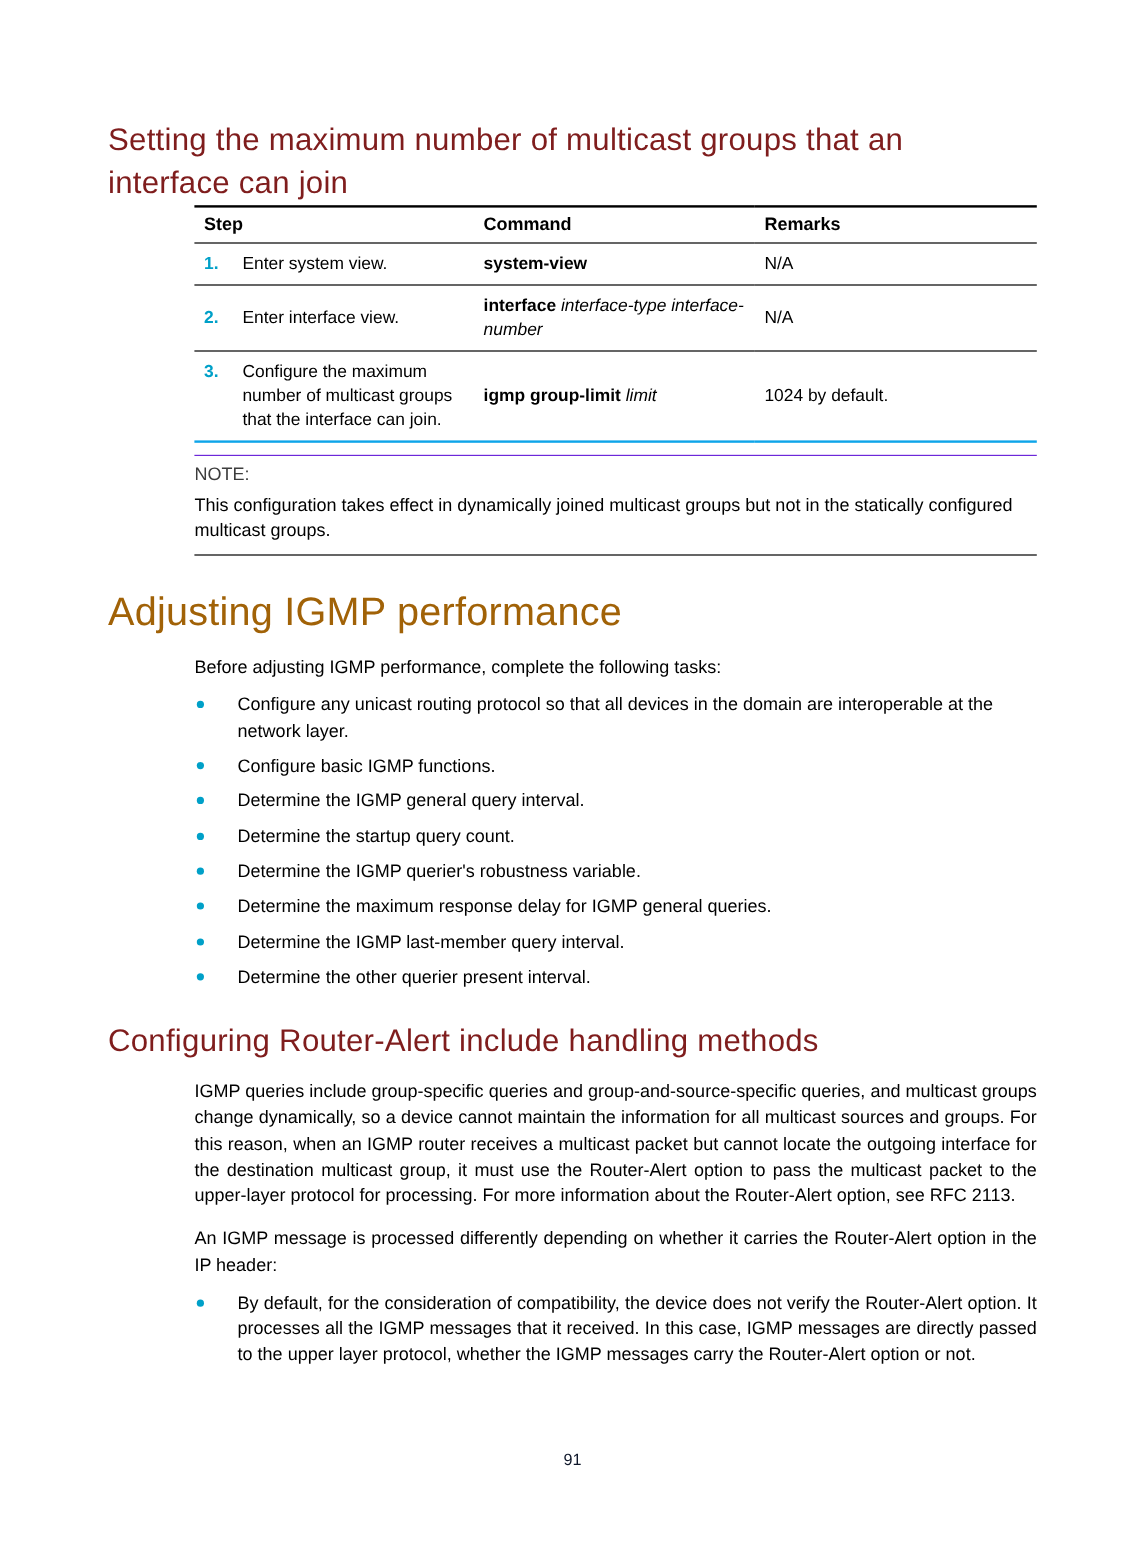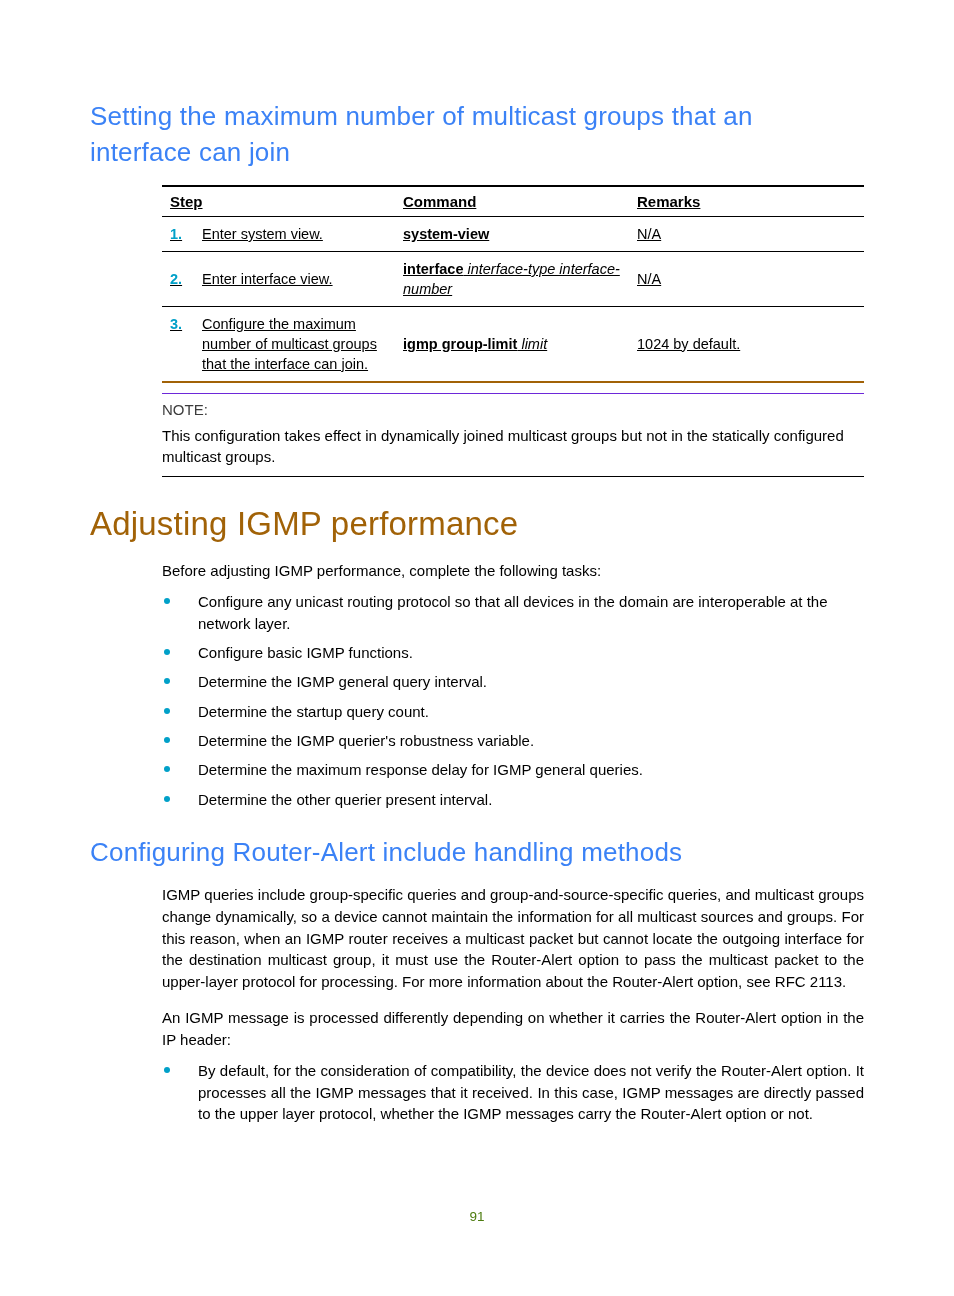--- a/index.html
+++ b/index.html
@@ -15,7 +15,7 @@
 
   
   .h2 {
-    color:#3b82f6;
+    color:#7f1d1d;
     font-weight:400;
     font-size:26px;
     line-height:1.4;

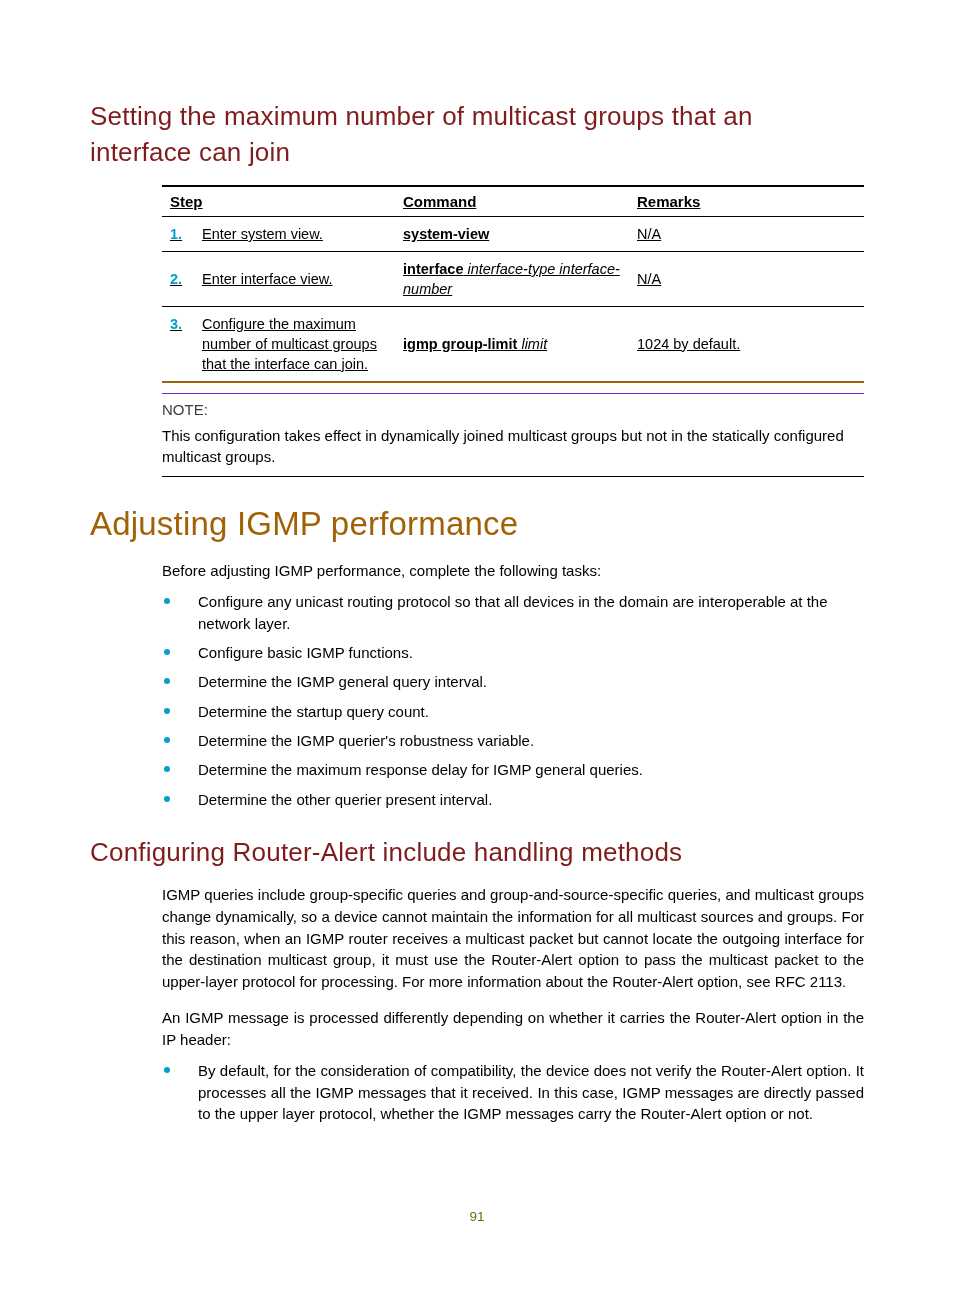--- a/index.html
+++ b/index.html
@@ -34,13 +34,12 @@
 
   
   .steps-table {
-    margin-left:72px; margin-top:14px;
+    margin-left:72px; 
     width:702px;
     border-collapse:collapse;
     border-top:2px solid #000;
-    border-bottom:2px solid #a16207;
+    border-bottom:2px solid #0ea5e9;
     font-size:14.5px;
-    text-decoration:underline;
   }
   .steps-table col.c-step { width:233px; }
   .steps-table col.c-cmd  { width:234px; }

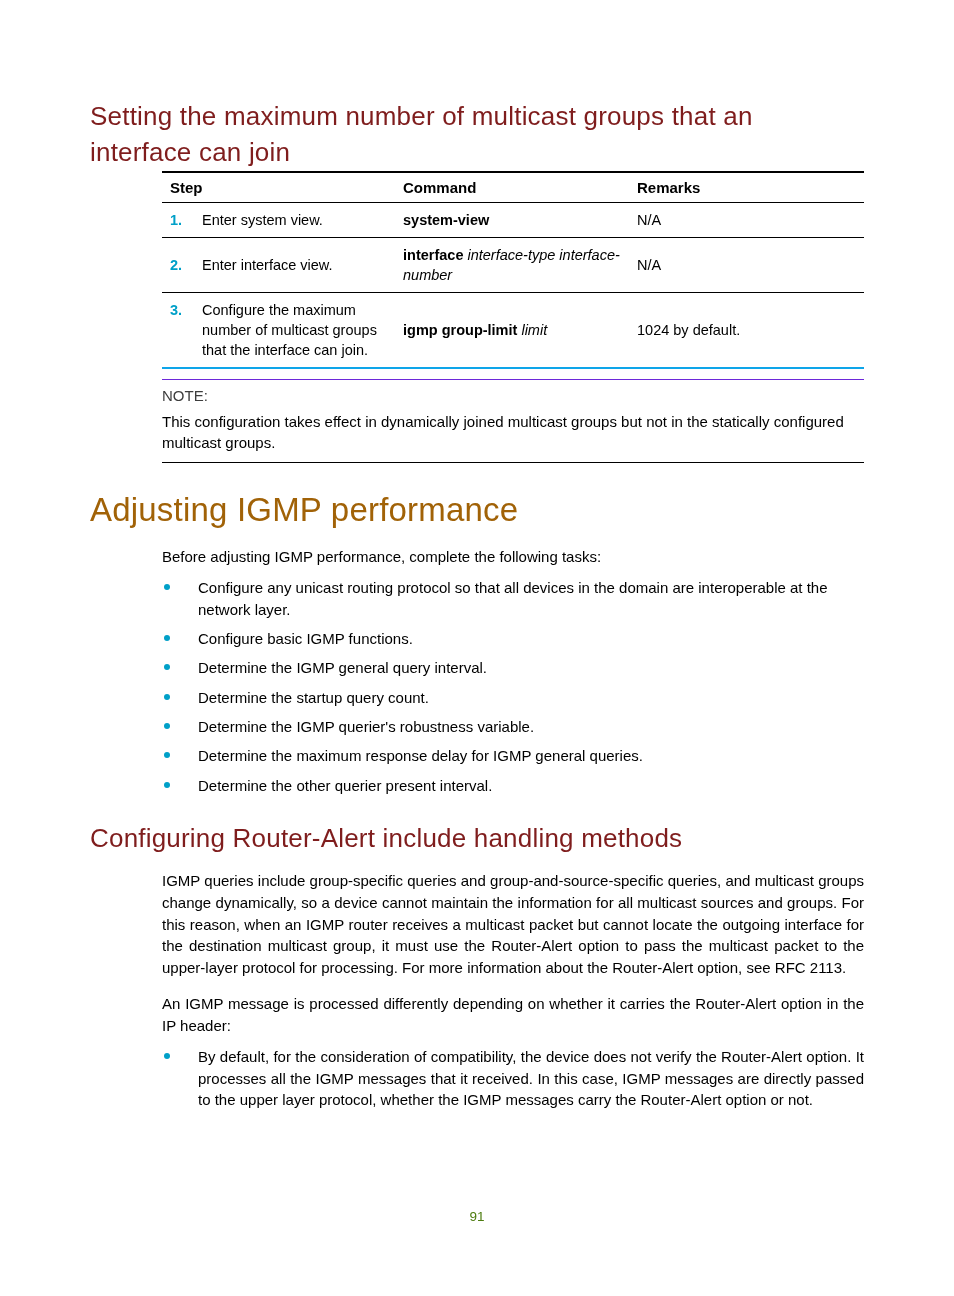--- a/index.html
+++ b/index.html
@@ -176,6 +176,7 @@
     <li><span class="dot"></span><span>Determine the startup query count.</span></li>
     <li><span class="dot"></span><span>Determine the IGMP querier's robustness variable.</span></li>
     <li><span class="dot"></span><span>Determine the maximum response delay for IGMP general queries.</span></li>
+    <li><span class="dot"></span><span>Determine the IGMP last-member query interval.</span></li>
     <li><span class="dot"></span><span>Determine the other querier present interval.</span></li>
   </ul>
 

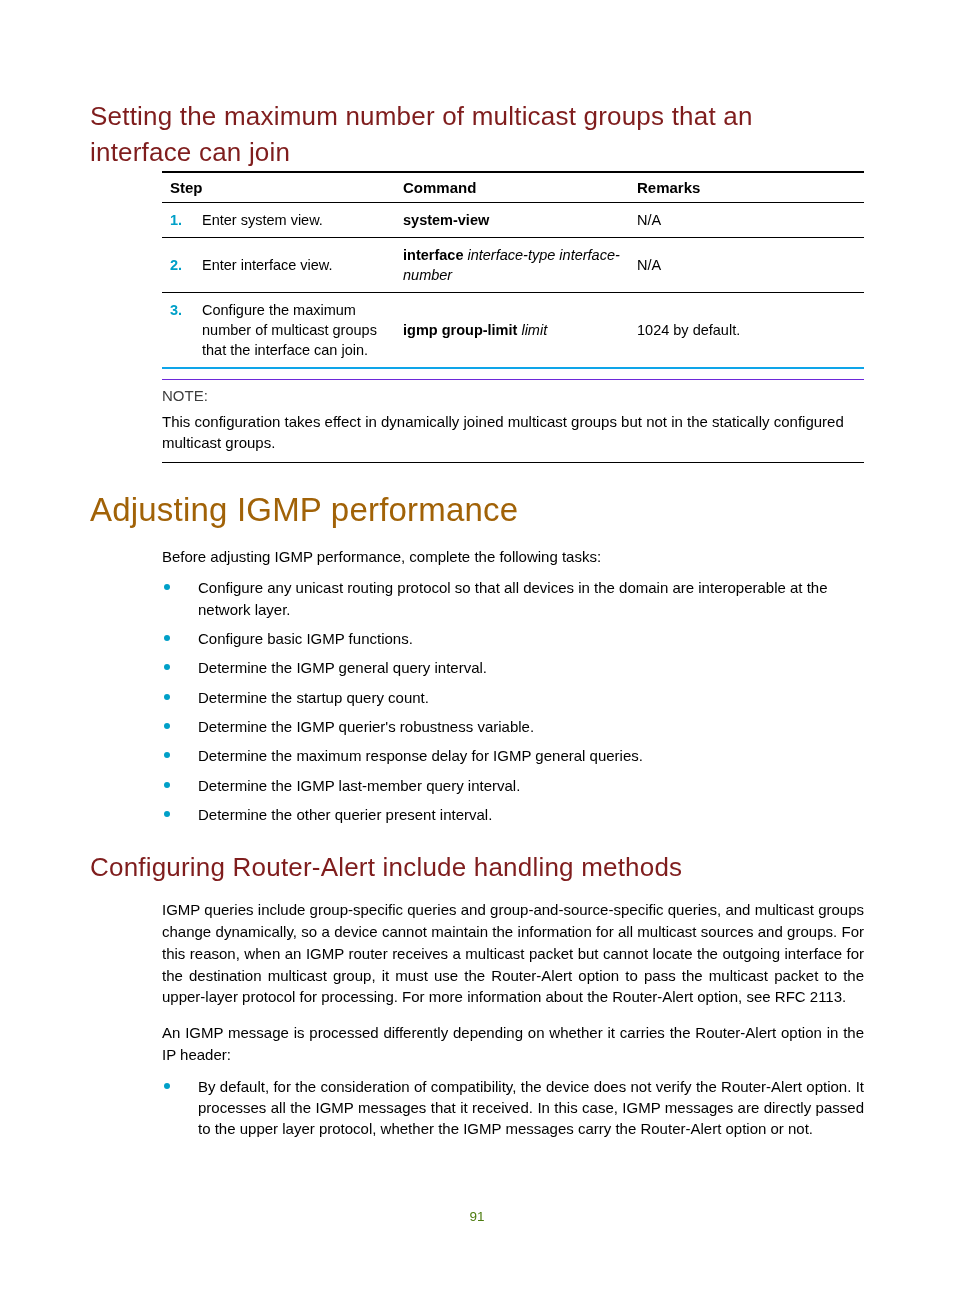--- a/index.html
+++ b/index.html
@@ -103,7 +103,7 @@
     left:0; right:0; bottom:72px;
     text-align:center;
     font-size:13.5px;
-    color:#4d7c0f;
+    color:#0f172a;
   }
 </style>
 </head>

